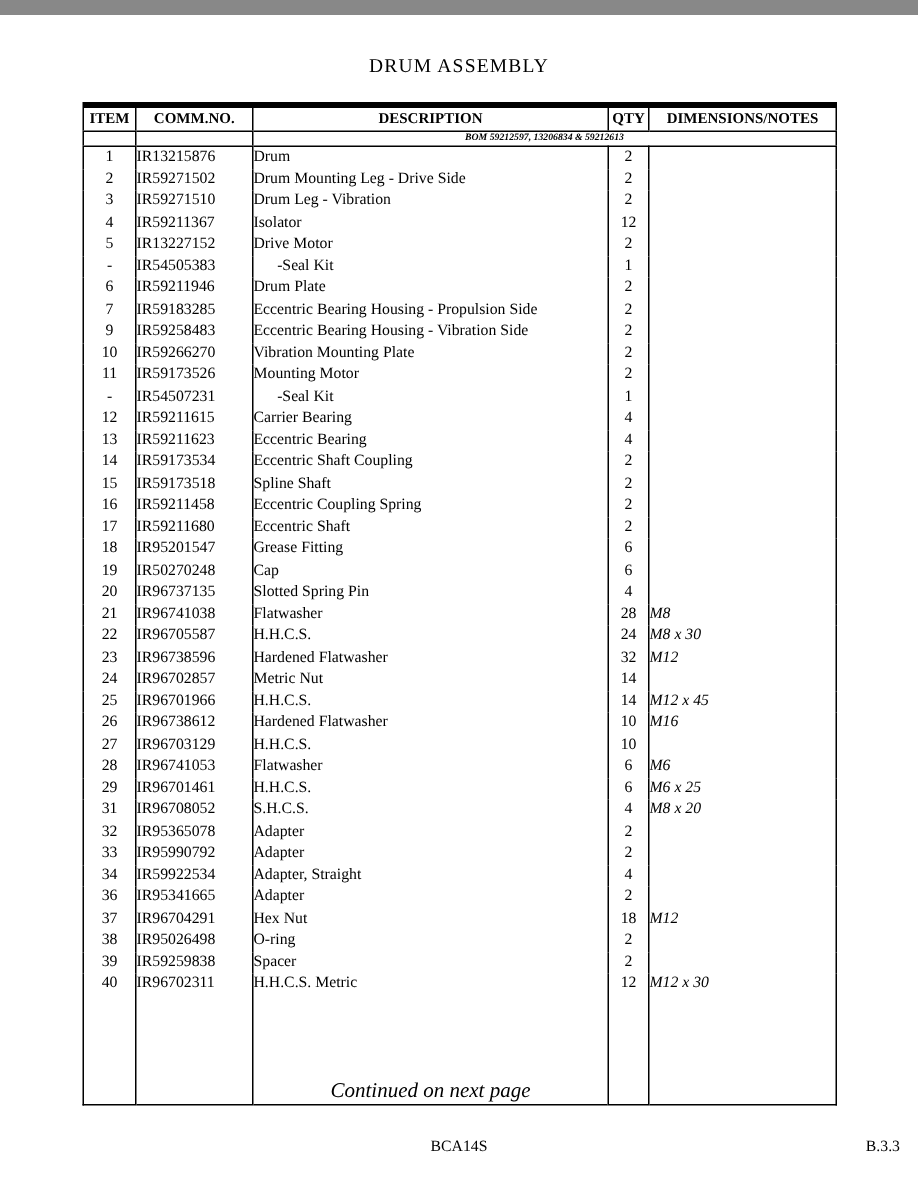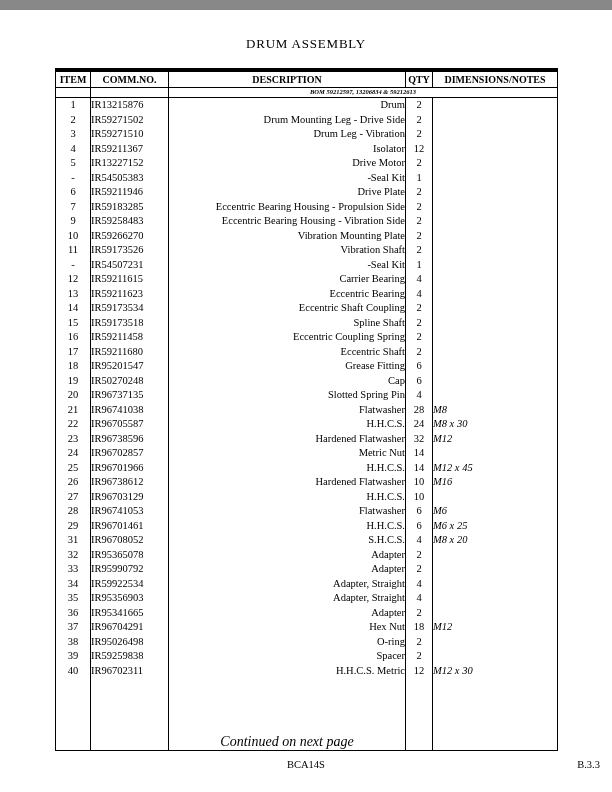--- a/index.html
+++ b/index.html
@@ -37,7 +37,7 @@
   }
   td.item { text-align:center; }
   td.comm { padding-left:5px; }
-  td.desc { padding-left:5px;text-align:right; }
+  td.desc { padding-left:5px; }
   td.qty  { text-align:center; }
   td.dims { padding-left:5px;font-style:italic; }
   tr.filler td { height:56px; padding:0; }

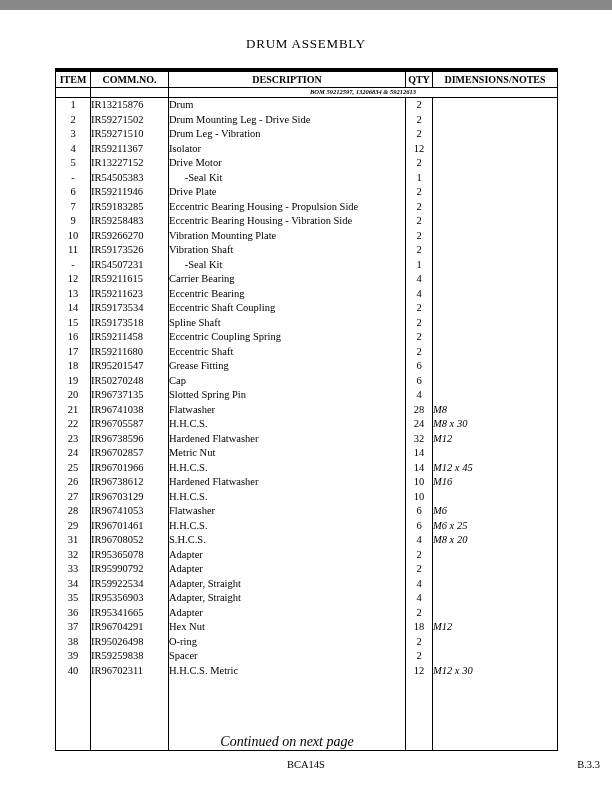--- a/index.html
+++ b/index.html
@@ -124,7 +124,7 @@
           <tr>
     <td class="item">6</td>
     <td class="comm">IR59211946</td>
-    <td class="desc">Drive Plate</td>
+    <td class="desc">Drum Plate</td>
     <td class="qty">2</td>
     <td class="dims"></td>
   </tr>

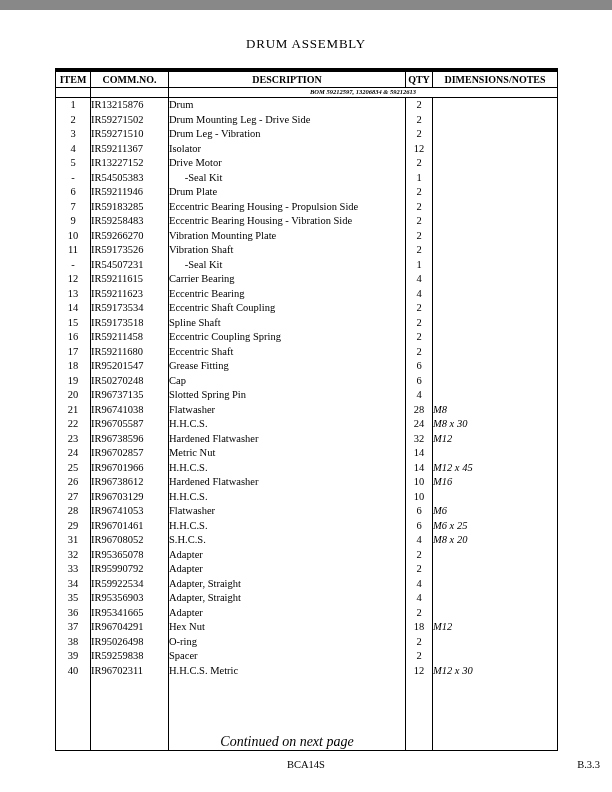--- a/index.html
+++ b/index.html
@@ -152,7 +152,7 @@
           <tr>
     <td class="item">11</td>
     <td class="comm">IR59173526</td>
-    <td class="desc">Vibration Shaft</td>
+    <td class="desc">Mounting Motor</td>
     <td class="qty">2</td>
     <td class="dims"></td>
   </tr>

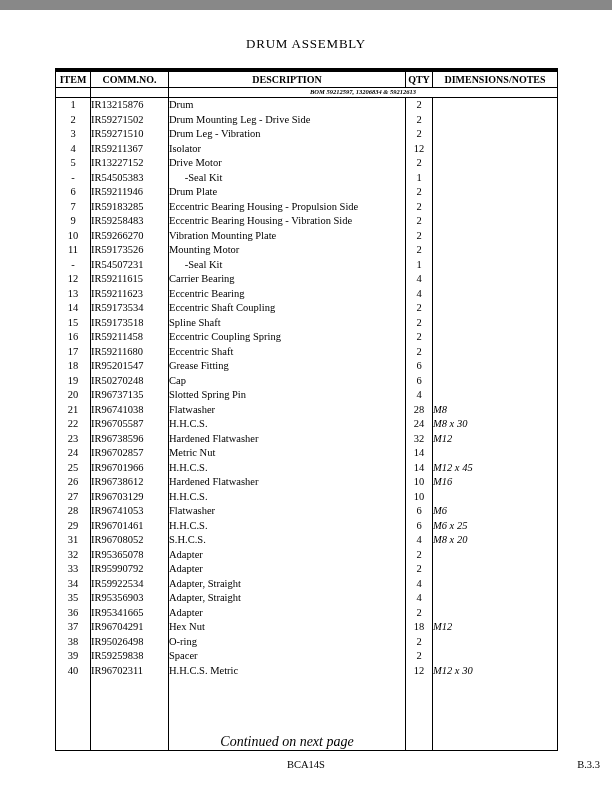--- a/index.html
+++ b/index.html
@@ -318,13 +318,6 @@
     <td class="dims"></td>
   </tr>
           <tr>
-    <td class="item">35</td>
-    <td class="comm">IR95356903</td>
-    <td class="desc">Adapter, Straight</td>
-    <td class="qty">4</td>
-    <td class="dims"></td>
-  </tr>
-          <tr>
     <td class="item">36</td>
     <td class="comm">IR95341665</td>
     <td class="desc">Adapter</td>

